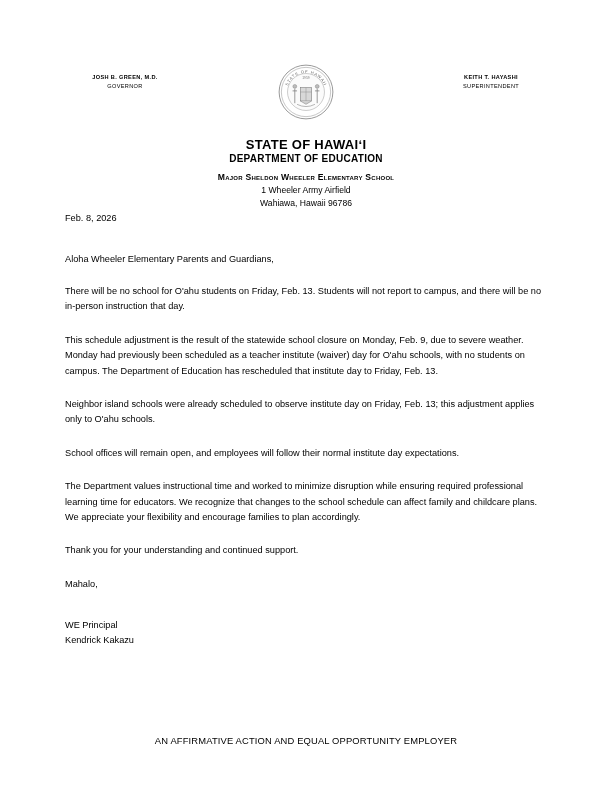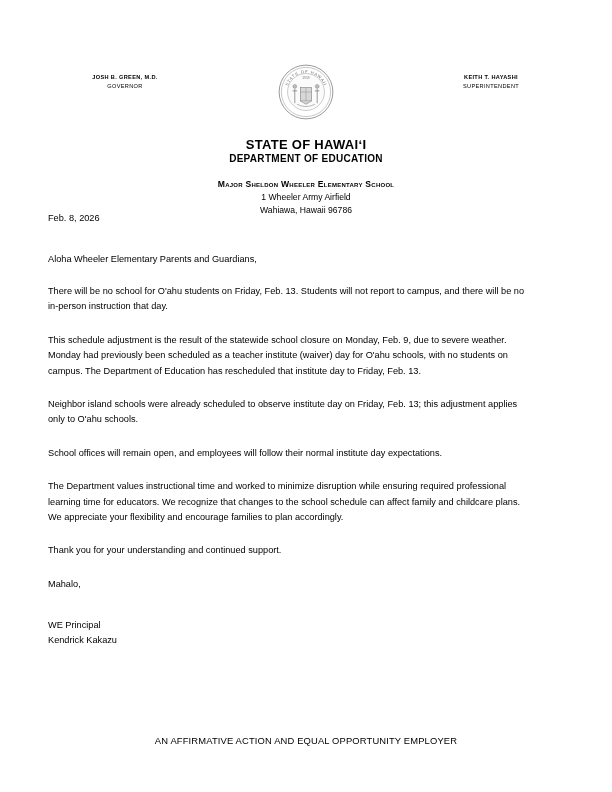--- a/index.html
+++ b/index.html
@@ -95,7 +95,7 @@
     font-variant: small-caps;
     letter-spacing: 0.25px;
     line-height: 13px;
-    margin-top: 13px;
+    margin-top: 6px;
   }
   .t-addr {
     font-size: 8.6px;

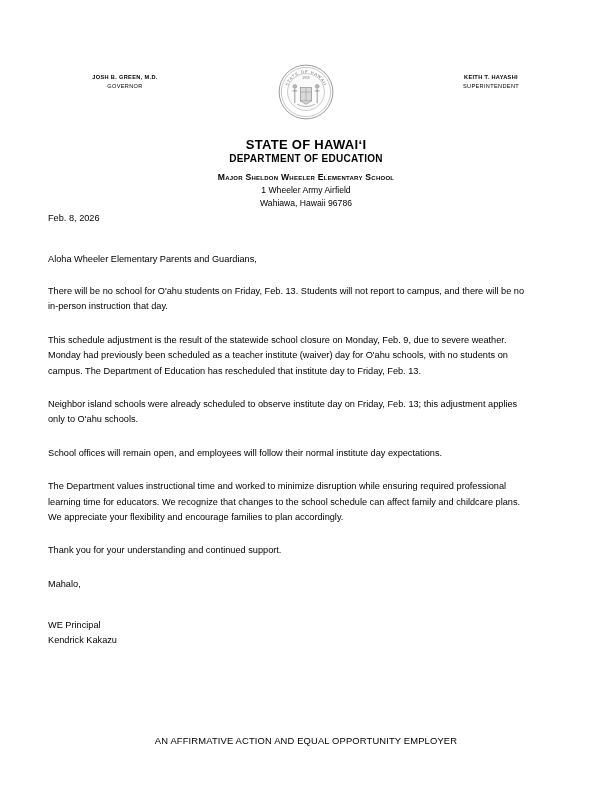--- a/index.html
+++ b/index.html
@@ -105,7 +105,7 @@
   
   .body {
     position: absolute;
-    left: 48px;
+    left: 65px;
     top: 212px;
     width: 478px;
   }

